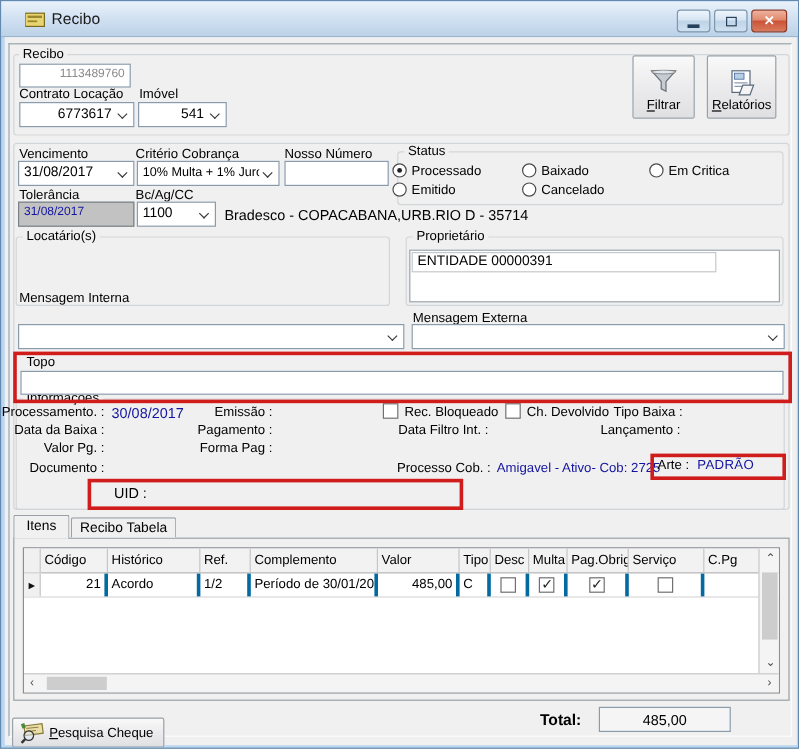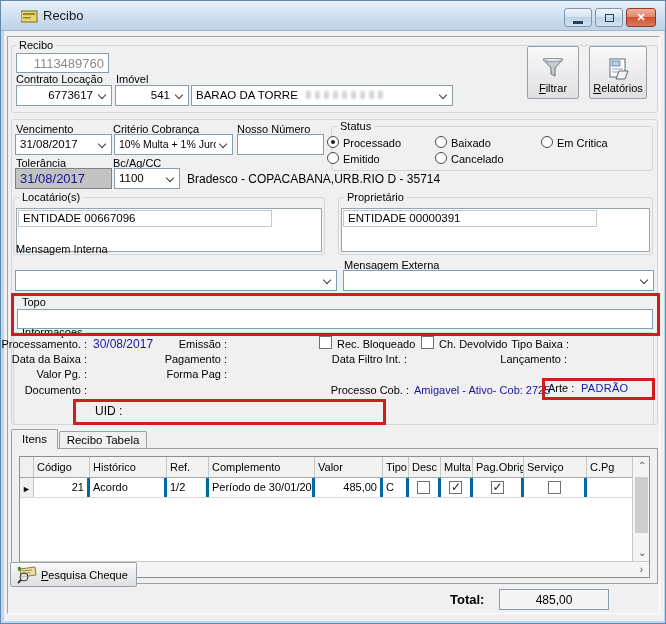--- a/index.html
+++ b/index.html
@@ -26,7 +26,7 @@
   .combo .cval{position:absolute;left:4px;right:16px;top:3px;font-size:11.5px;white-space:nowrap;overflow:hidden;}
   .combo .cval.r{text-align:right;}
   .chev{position:absolute;right:6px;top:6px;width:6px;height:6px;border-right:1.2px solid #3a3a3a;border-bottom:1.2px solid #3a3a3a;transform:rotate(45deg);}
-  .field{position:absolute;background:#fff;border:1px solid #8a9cac;font-size:13px;padding:2px 4px 0 4px;white-space:nowrap;overflow:hidden;}
+  .field{position:absolute;background:#fff;border:1px solid #8a9cac;font-size:10px;padding:2px 4px 0 4px;white-space:nowrap;overflow:hidden;}
   .tinput{position:absolute;background:#fff;border:1px solid #8a9cac;font-family:"Liberation Sans",sans-serif;font-size:12px;padding:0 4px;}
   .btn{position:absolute;border:1px solid #98a2aa;border-radius:2px;
     background:linear-gradient(#f9f9f9,#ececee 48%,#e0e0e3);display:flex;flex-direction:column;align-items:center;justify-content:flex-end;cursor:default;}

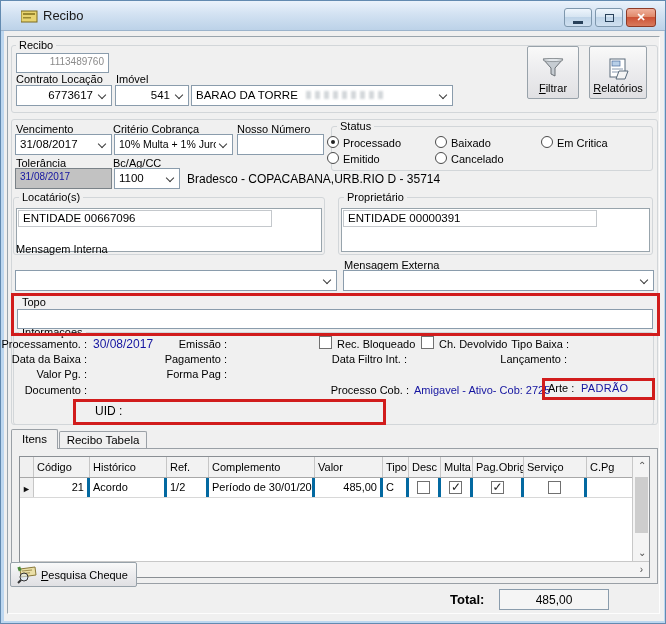--- a/index.html
+++ b/index.html
@@ -102,10 +102,6 @@
     <span class="cval r" style="right:18px;">541</span>
     <span class="chev"></span>
   </div>
-  <div class="combo" style="left:190px;top:84px;width:262px;height:21px;">
-    <span class="cval"><span>BARAO DA TORRE</span><span class="smudge"></span></span>
-    <span class="chev"></span>
-  </div>
 
   <div class="btn" style="left:526px;top:45px;width:52px;height:53px;">
     <svg width="26" height="22" viewBox="0 0 26 22" style="margin-bottom:2px;">

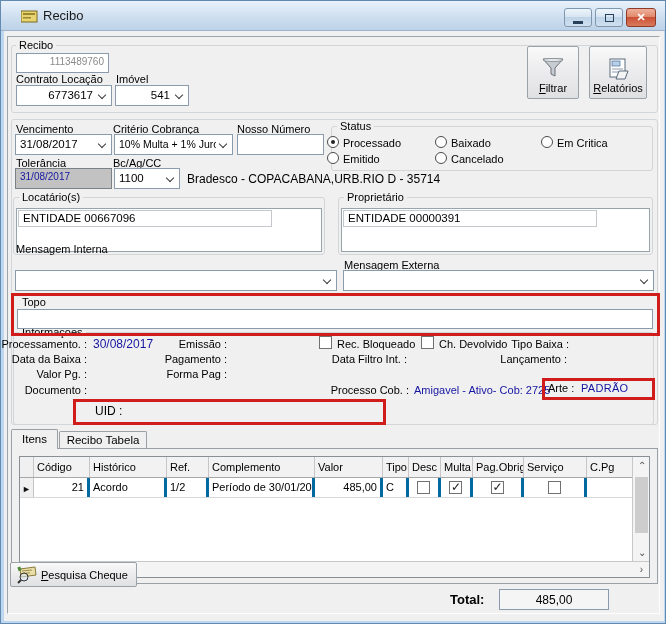--- a/index.html
+++ b/index.html
@@ -163,9 +163,6 @@
 
   <div class="groupbox" style="left:12px;top:196px;width:312px;height:58px;"></div>
   <span class="gb-label" style="left:18px;top:190px;">Locatário(s)</span>
-  <div class="listbox" style="left:15px;top:207px;width:306px;height:44px;">
-    <div class="listitem" style="width:254px;">ENTIDADE 00667096</div>
-  </div>
 
   <div class="groupbox" style="left:337px;top:196px;width:315px;height:58px;"></div>
   <span class="gb-label" style="left:343px;top:190px;">Proprietário</span>

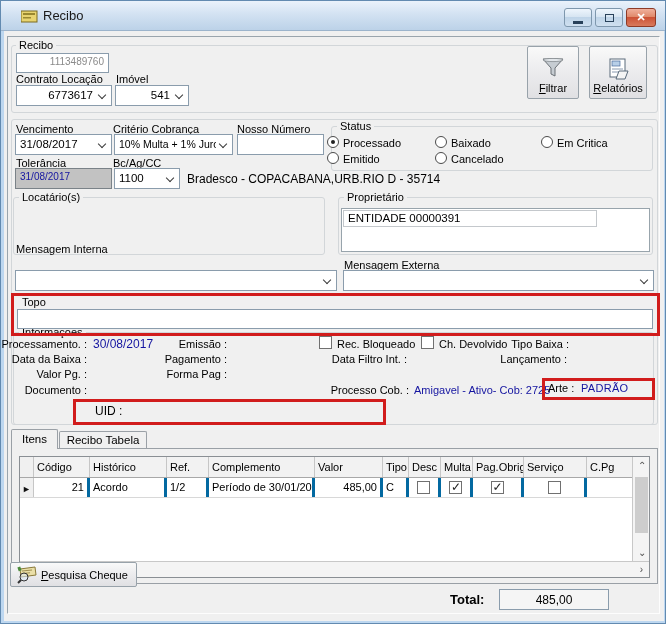--- a/index.html
+++ b/index.html
@@ -271,7 +271,7 @@
     </div>
   </div>
 
-  <div class="btn" style="left:9px;top:561px;width:127px;height:25px;flex-direction:row;align-items:center;justify-content:flex-start;padding-left:5px;">
+  <div class="btn" style="left:9px;top:597px;width:127px;height:25px;flex-direction:row;align-items:center;justify-content:flex-start;padding-left:5px;">
     <svg width="21" height="18" viewBox="0 0 21 18" style="margin-right:4px;">
       <polygon points="4,3 19,1 20,9 5,11" fill="#eadfa8" stroke="#8a7a3a"></polygon>
       <line x1="6" y1="5" x2="16" y2="4" stroke="#8a7a3a" stroke-width="0.8"></line>

